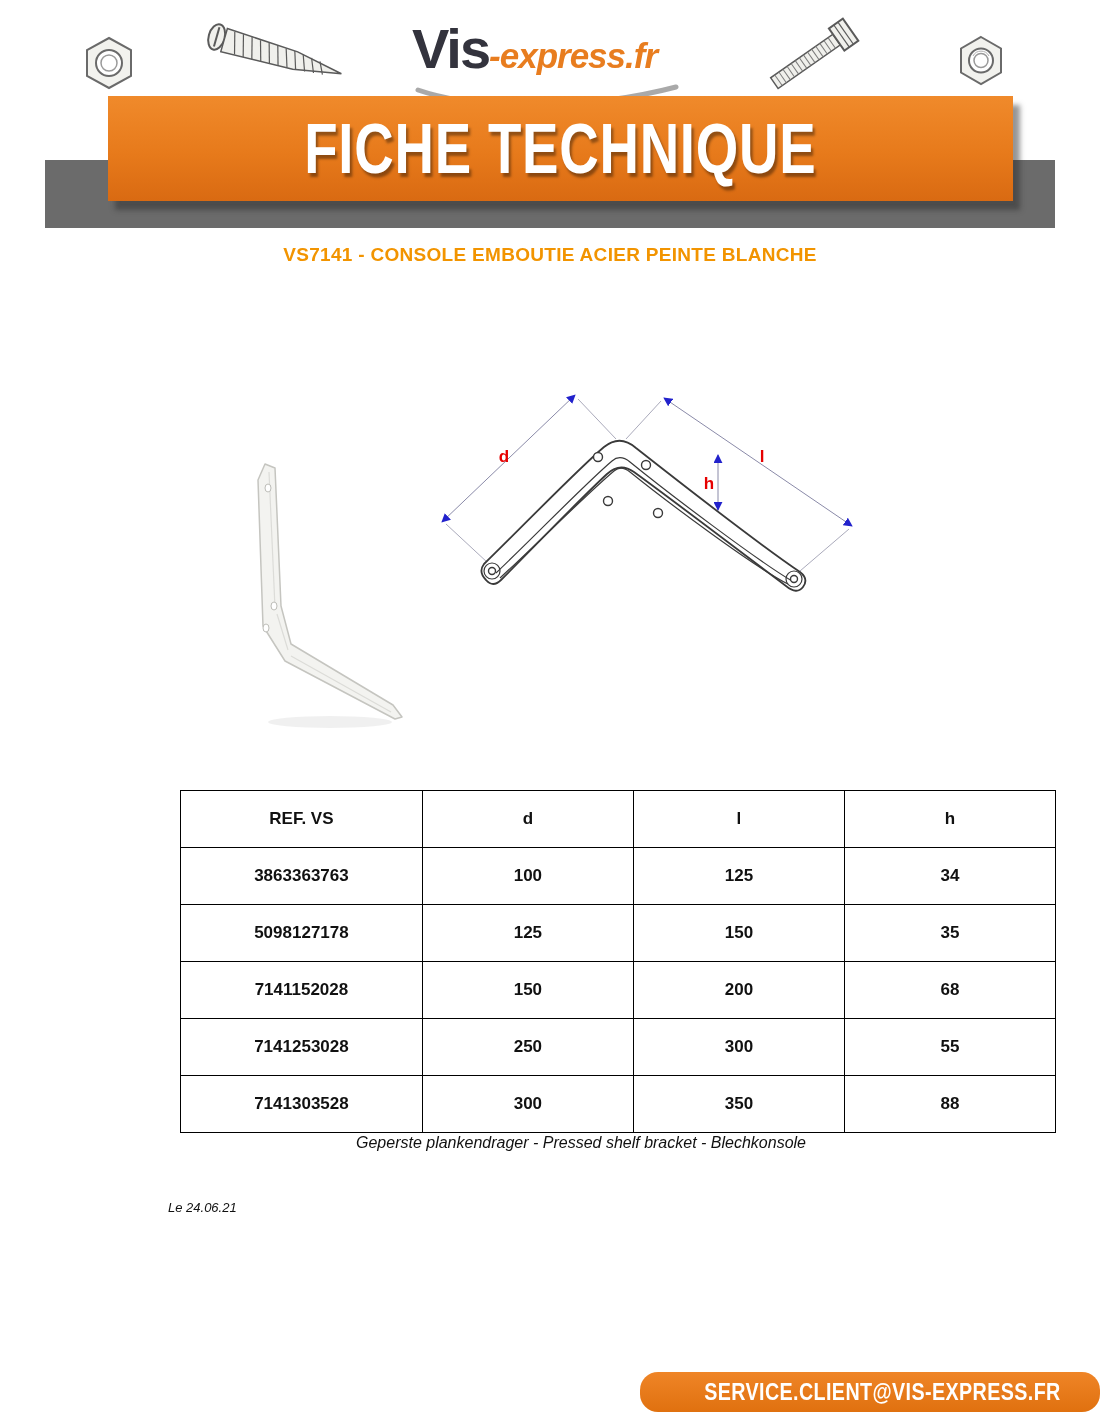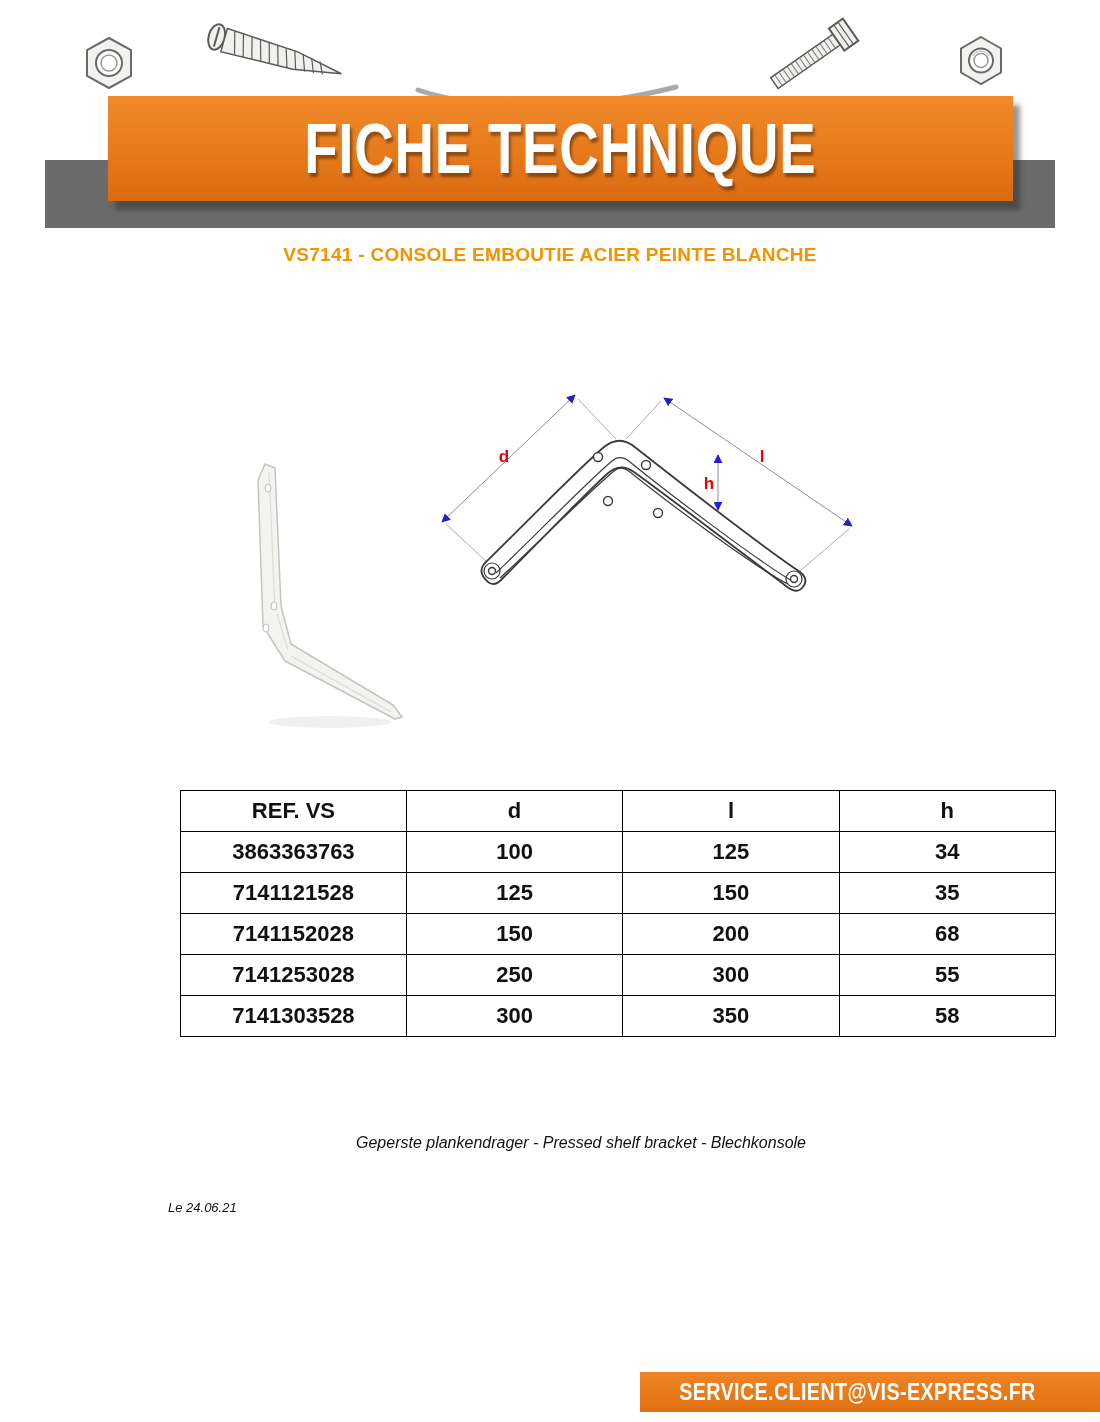--- a/index.html
+++ b/index.html
@@ -118,6 +118,10 @@
   </div>
 
   <div class="logo">
+    <div class="logo-line">
+      <span class="logo-part1">Vis</span>
+        <span class="logo-part2">-express.fr</span>
+    </div>
     <svg class="logo-swoosh" width="272" height="34" viewBox="0 0 272 34">
       <path d="M 6,8 C 70,30 180,27 264,5" fill="none" stroke="#9a9a9a" stroke-width="5" stroke-linecap="round" opacity=".85"></path>
     </svg>

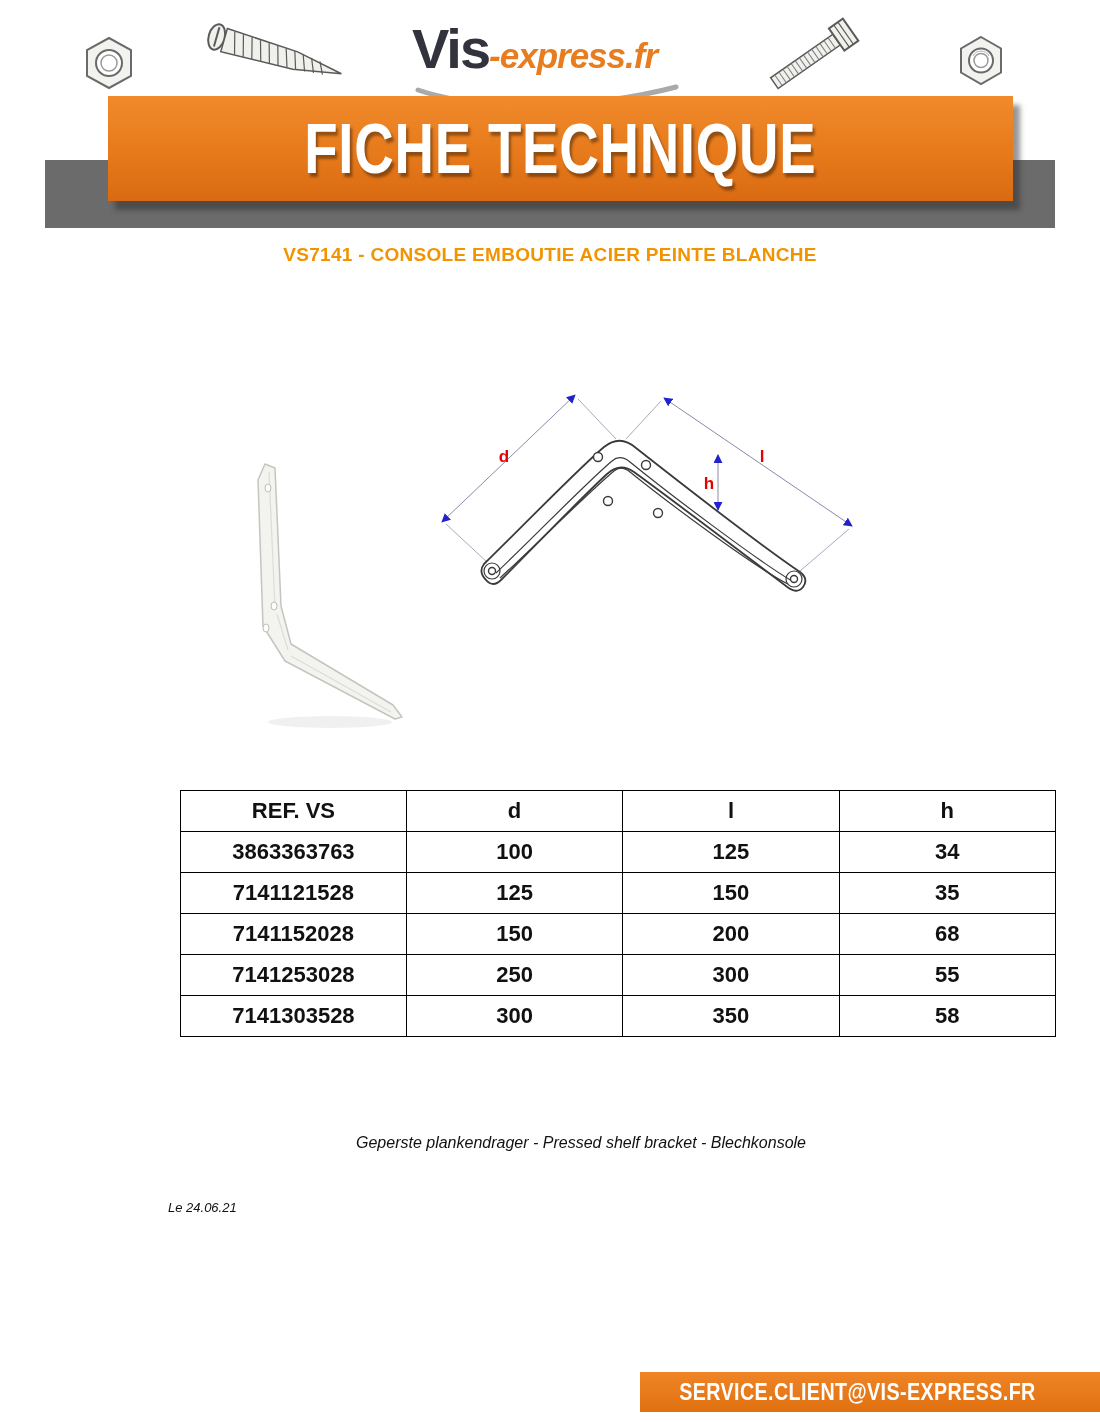--- a/index.html
+++ b/index.html
@@ -55,8 +55,8 @@
   .spec-table th,.spec-table td{
     border:1.5px solid #000;
     height:40px;text-align:center;vertical-align:middle;
-    font-size:22px;font-weight:700;color:#111;
-    padding:0;
+    font-size:17px;font-weight:700;color:#111;
+    padding:8px;
   }
   .spec-table th:first-child{width:25.7%;}
   

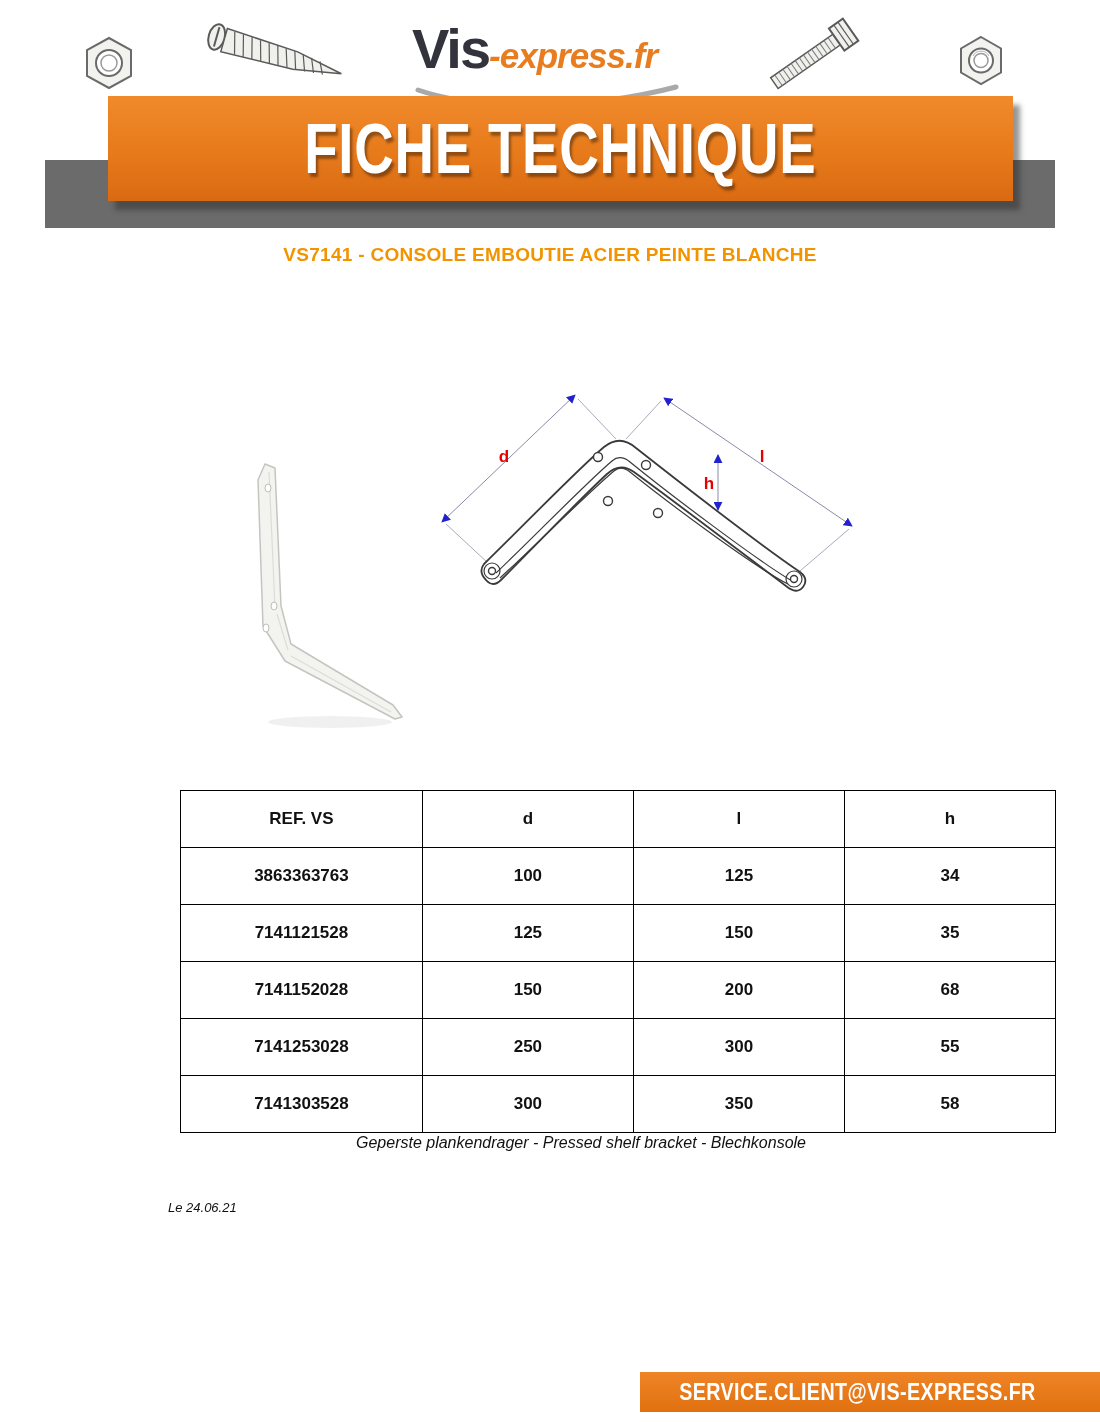--- a/index.html
+++ b/index.html
@@ -243,7 +243,7 @@
           <td>34</td>
         </tr>
         <tr>
-          <td>7141121528</td>
+          <td>5098127178</td>
           <td>125</td>
           <td>150</td>
           <td>35</td>

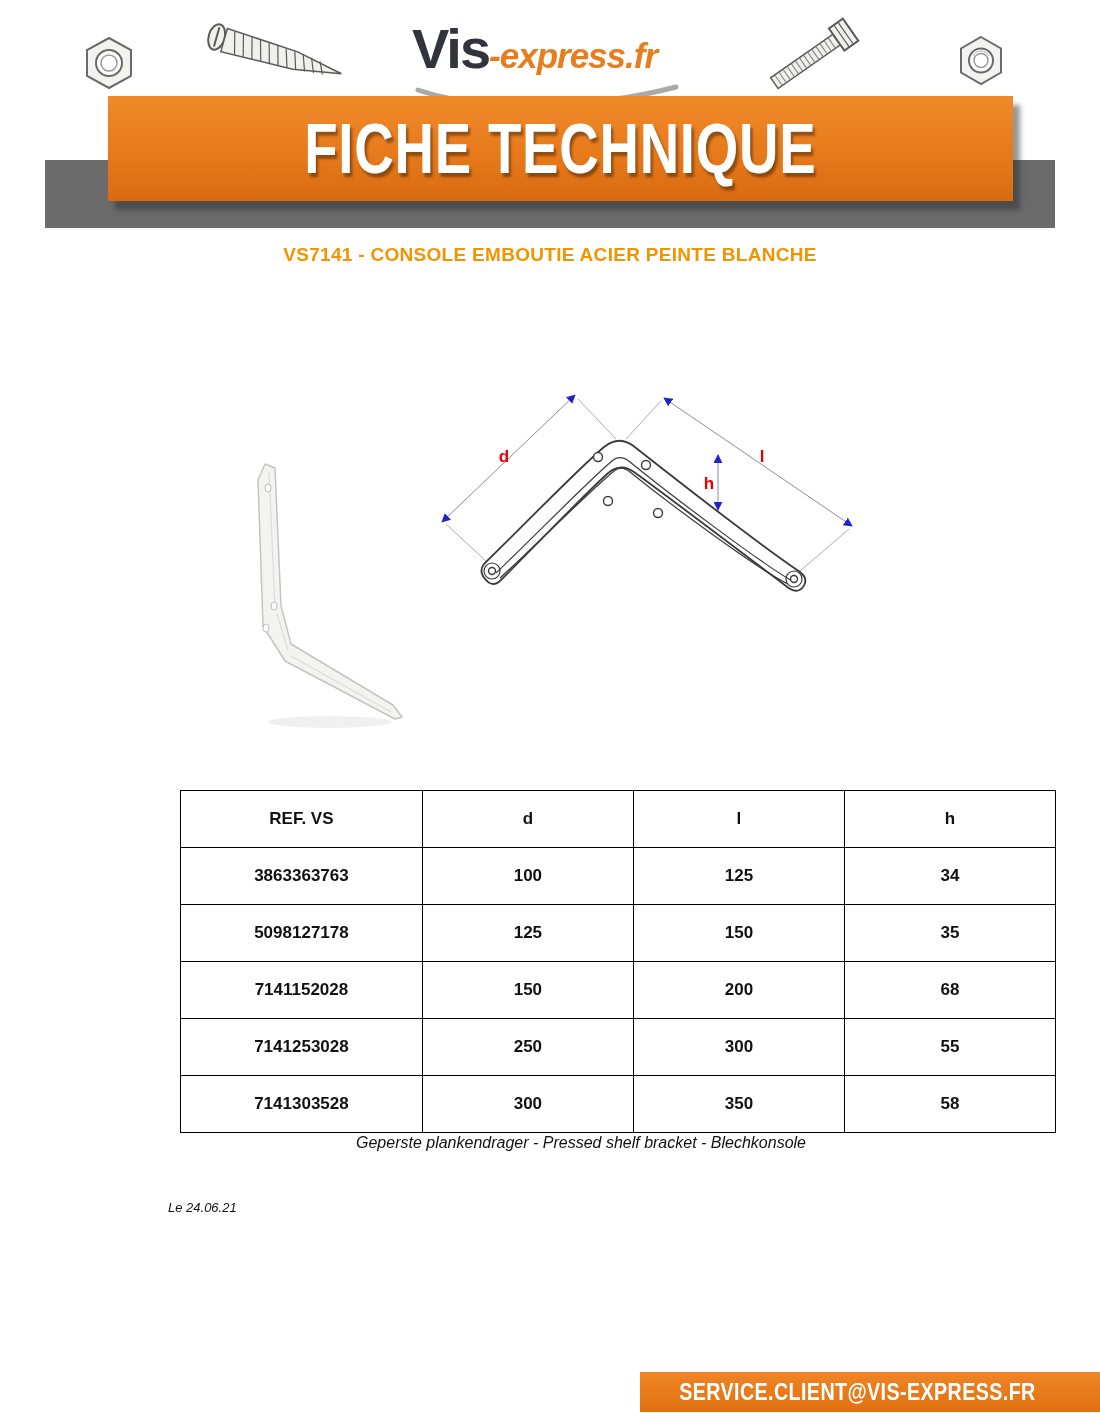--- a/index.html
+++ b/index.html
@@ -264,7 +264,7 @@
           <td>7141303528</td>
           <td>300</td>
           <td>350</td>
-          <td>58</td>
+          <td>88</td>
         </tr>
       </tbody>
   </table>

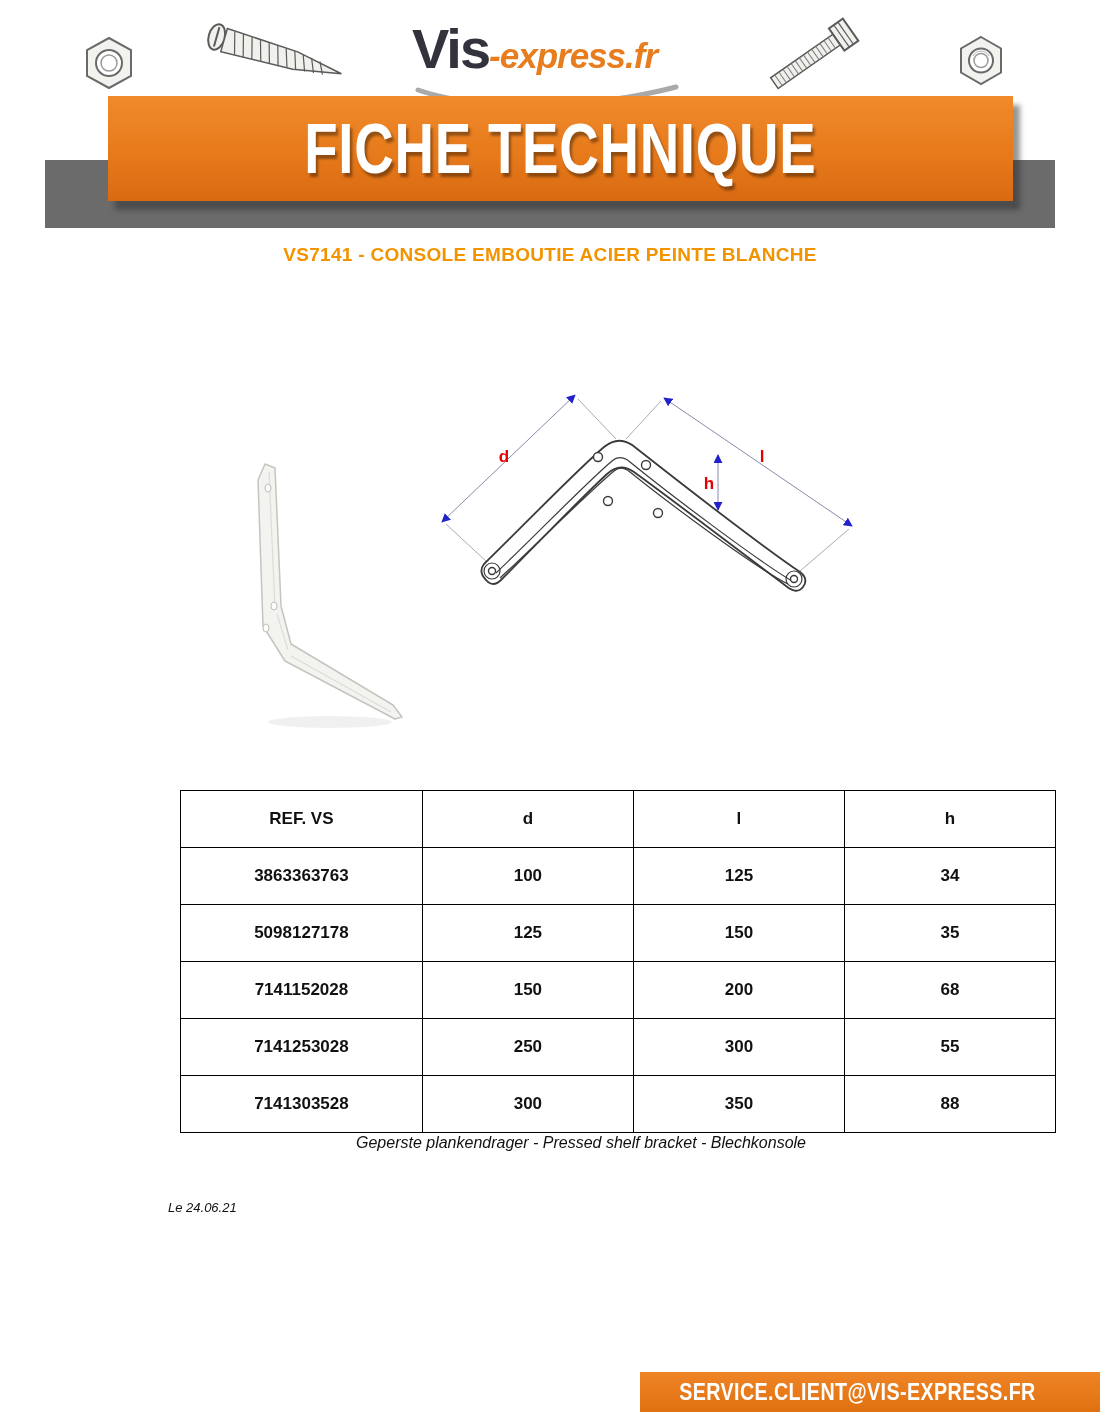--- a/index.html
+++ b/index.html
@@ -72,7 +72,7 @@
   .footer-bar{
     position:absolute;left:640px;top:1372px;width:460px;height:40px;
     background:linear-gradient(180deg,#ef8527 0%,#e0710f 100%);
-    display:flex;align-items:center;justify-content:flex-start;
+    display:flex;align-items:center;justify-content:flex-end;border-radius:18px;
   }
   .footer-email{
     display:inline-block;

